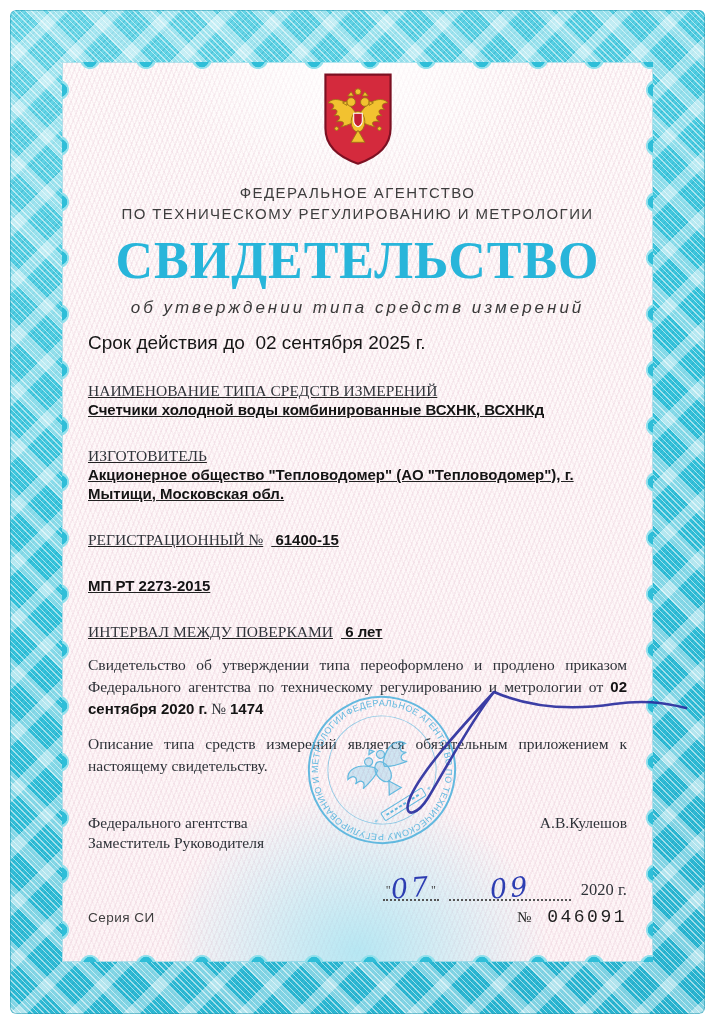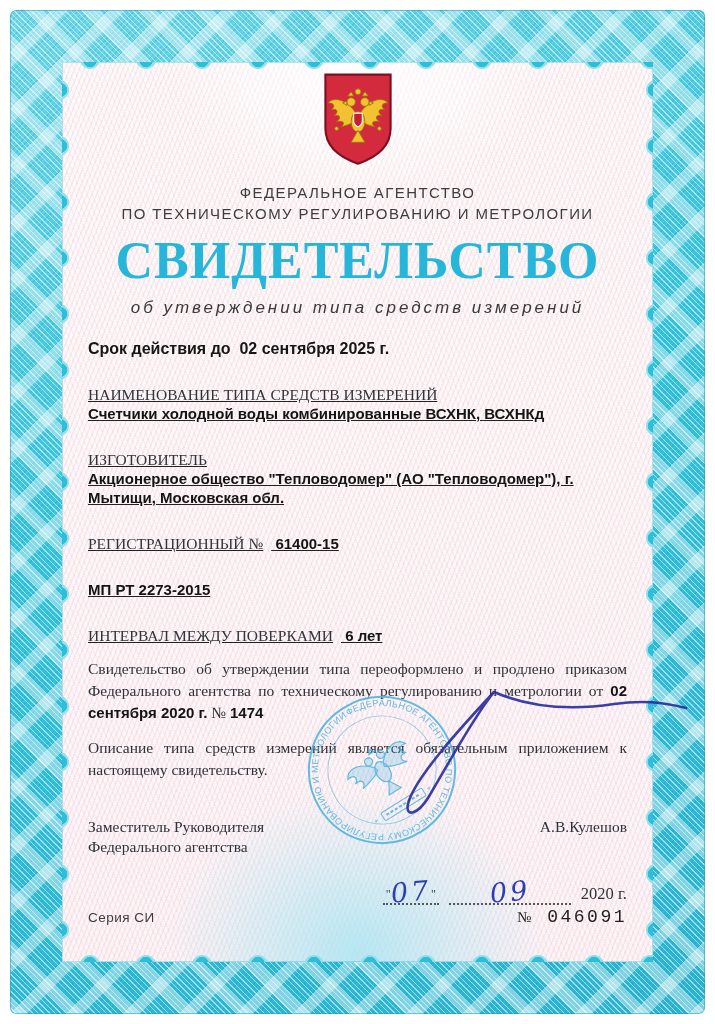--- a/index.html
+++ b/index.html
@@ -55,8 +55,8 @@
             font-size:17px;letter-spacing:3px;color:#3a3a3a;font-style:italic;}
   .docnum{margin-top:20px;text-align:center;font-family:"Liberation Sans",sans-serif;
           font-weight:bold;font-size:17px;letter-spacing:.5px;color:#161616;white-space:pre-wrap;}
-  .validity{margin-top:22px;font-family:"Liberation Sans",sans-serif;font-weight:bold;
-            font-size:16px;color:#161616;white-space:pre-wrap;}
+  .validity{margin-top:14px;font-family:"Liberation Sans",sans-serif;font-weight:normal;
+            font-size:19px;color:#161616;white-space:pre-wrap;}
   .group{margin-top:27px;text-decoration:underline;}
   .lbl{font-family:"Liberation Serif",serif;font-size:15.5px;color:#30343a;line-height:19px;}
   .val{font-family:"Liberation Sans",sans-serif;font-weight:bold;font-size:15px;

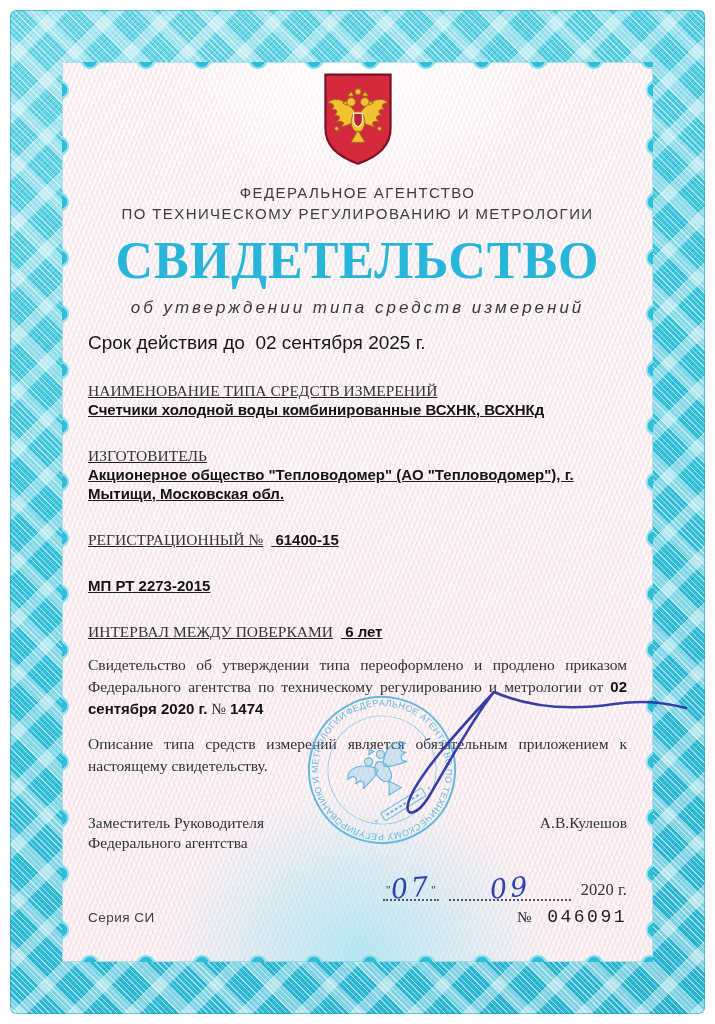--- a/index.html
+++ b/index.html
@@ -158,8 +158,8 @@
 
       <div class="sig-row">
         <div>
+          <div>Федерального агентства</div>
           <div>Заместитель Руководителя</div>
-          <div>Федерального агентства</div>
         </div>
         <div>А.В.Кулешов</div>
       </div>

